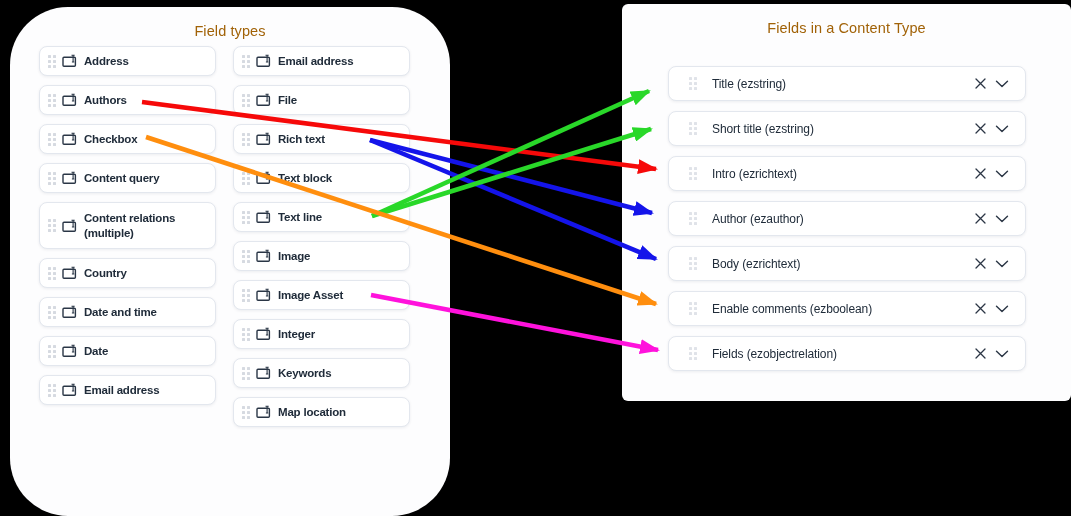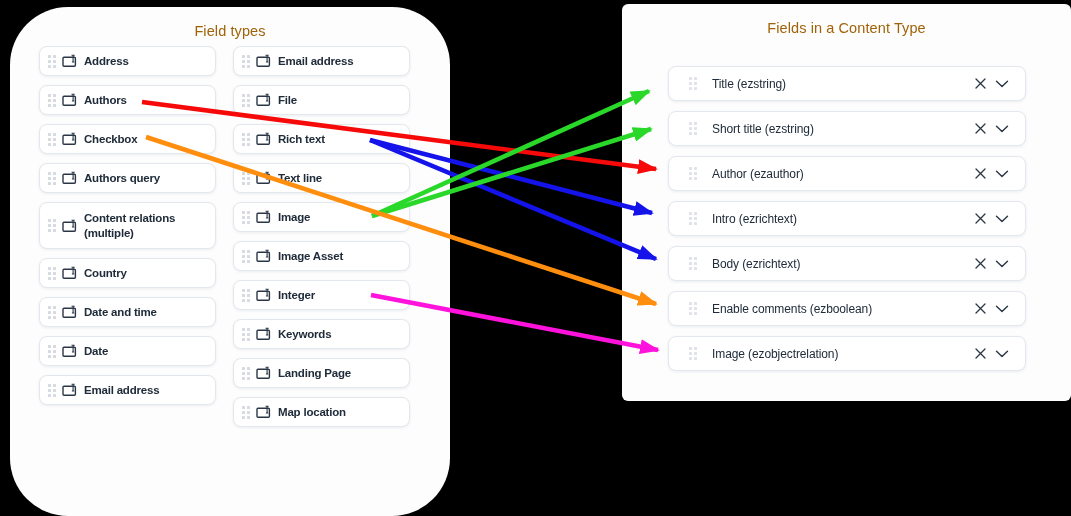--- a/index.html
+++ b/index.html
@@ -120,7 +120,7 @@
                 <path d="M11.1 1.2 V8 M9.5 1.2 H12.7 M9.9 8 H12.3" fill="none" stroke="#2a3646" stroke-width="1.1"></path>
               </svg>
             </span>
-            <span class="label">Authors query</span>
+            <span class="label">Content query</span>
           </div>
           <div class="card wrap">
             <span class="handle">

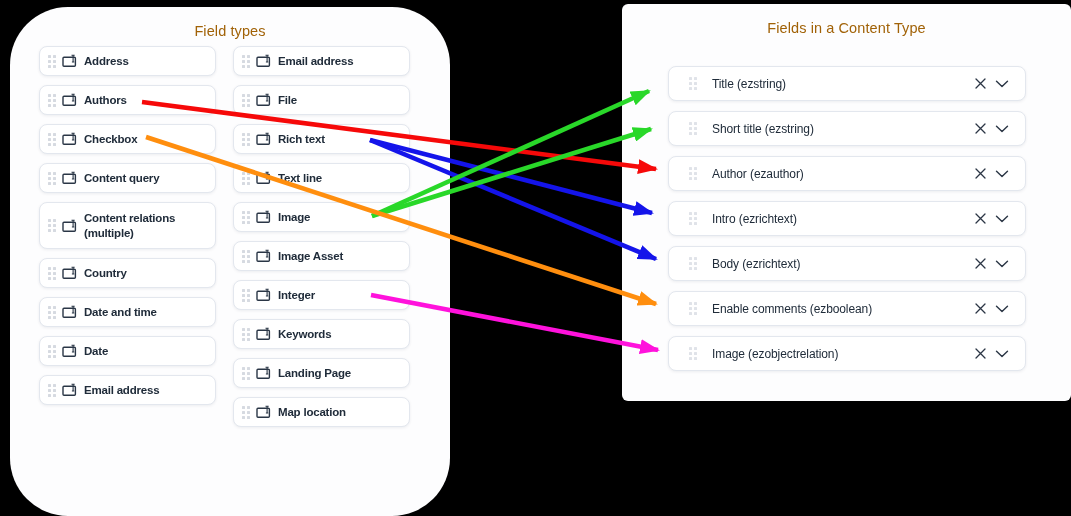--- a/index.html
+++ b/index.html
@@ -275,6 +275,23 @@
                 <path d="M11.1 1.2 V8 M9.5 1.2 H12.7 M9.9 8 H12.3" fill="none" stroke="#2a3646" stroke-width="1.1"></path>
               </svg>
             </span>
+            <span class="label">Text block</span>
+          </div>
+          <div class="card">
+            <span class="handle">
+              <i></i>
+              <i></i>
+              <i></i>
+              <i></i>
+              <i></i>
+              <i></i>
+            </span>
+            <span class="ficon">
+              <svg width="16" height="14" viewBox="0 0 16 14">
+                <rect x="1" y="3.2" width="12.4" height="9" rx="1" fill="none" stroke="#2a3646" stroke-width="1.4"></rect>
+                <path d="M11.1 1.2 V8 M9.5 1.2 H12.7 M9.9 8 H12.3" fill="none" stroke="#2a3646" stroke-width="1.1"></path>
+              </svg>
+            </span>
             <span class="label">Text line</span>
           </div>
           <div class="card">

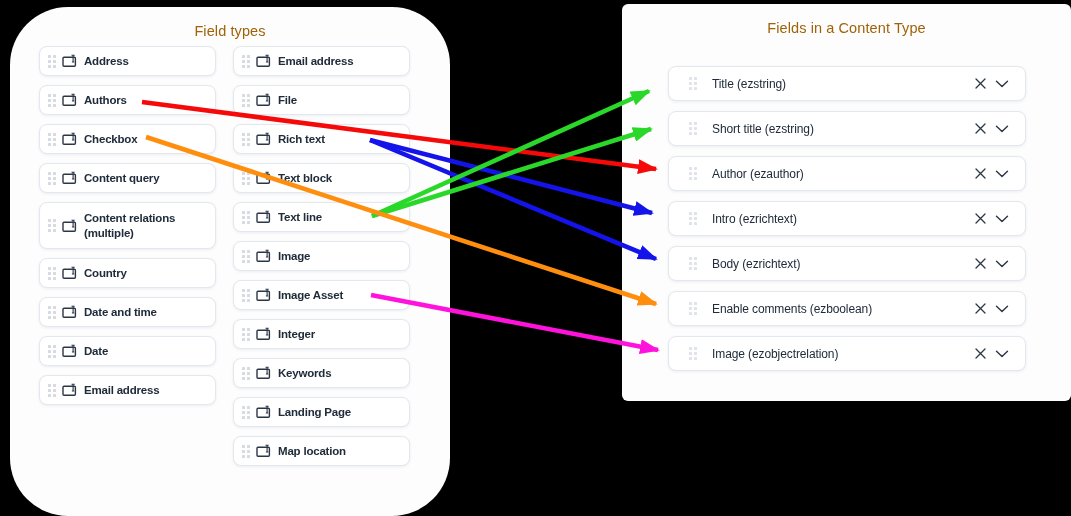--- a/index.html
+++ b/index.html
@@ -454,28 +454,28 @@
             <i></i>
             <i></i>
           </span>
+          <span class="rlabel">Intro (ezrichtext)</span>
+          <span class="ibtn">
+            <svg width="13" height="13" viewBox="0 0 13 13">
+              <path d="M2 2 L11 11 M11 2 L2 11" stroke="#2b3645" stroke-width="1.3" stroke-linecap="round"></path>
+            </svg>
+          </span>
+          <span class="ibtn">
+            <svg width="14" height="8" viewBox="0 0 14 8">
+              <path d="M1.5 1.2 L7 6.6 L12.5 1.2" fill="none" stroke="#2b3645" stroke-width="1.4" stroke-linecap="round" stroke-linejoin="round"></path>
+            </svg>
+          </span>
+        </div>
+        <div class="rowc">
+          <span class="handle">
+            <i></i>
+            <i></i>
+            <i></i>
+            <i></i>
+            <i></i>
+            <i></i>
+          </span>
           <span class="rlabel">Author (ezauthor)</span>
-          <span class="ibtn">
-            <svg width="13" height="13" viewBox="0 0 13 13">
-              <path d="M2 2 L11 11 M11 2 L2 11" stroke="#2b3645" stroke-width="1.3" stroke-linecap="round"></path>
-            </svg>
-          </span>
-          <span class="ibtn">
-            <svg width="14" height="8" viewBox="0 0 14 8">
-              <path d="M1.5 1.2 L7 6.6 L12.5 1.2" fill="none" stroke="#2b3645" stroke-width="1.4" stroke-linecap="round" stroke-linejoin="round"></path>
-            </svg>
-          </span>
-        </div>
-        <div class="rowc">
-          <span class="handle">
-            <i></i>
-            <i></i>
-            <i></i>
-            <i></i>
-            <i></i>
-            <i></i>
-          </span>
-          <span class="rlabel">Intro (ezrichtext)</span>
           <span class="ibtn">
             <svg width="13" height="13" viewBox="0 0 13 13">
               <path d="M2 2 L11 11 M11 2 L2 11" stroke="#2b3645" stroke-width="1.3" stroke-linecap="round"></path>

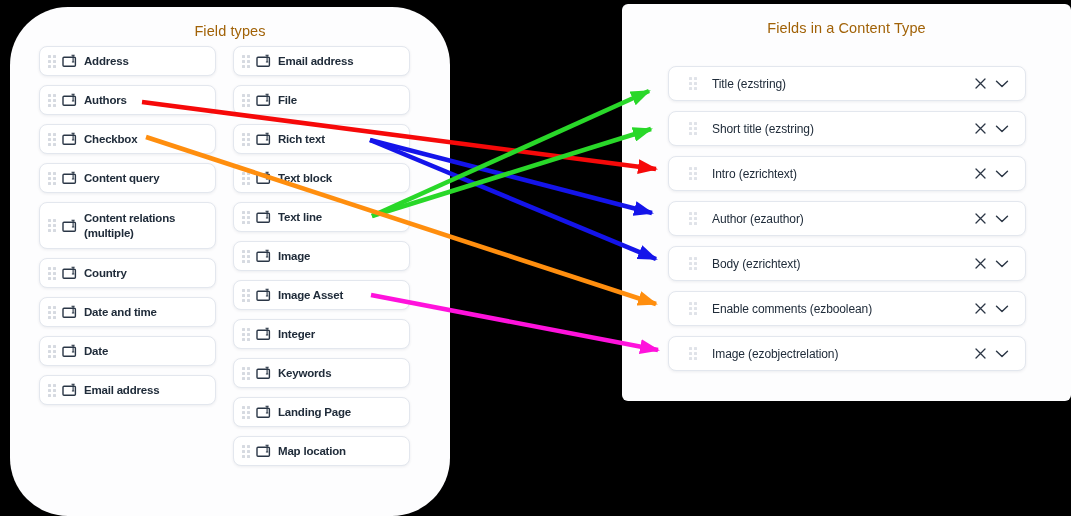--- a/index.html
+++ b/index.html
@@ -538,7 +538,7 @@
             <i></i>
             <i></i>
           </span>
-          <span class="rlabel">Image (ezobjectrelation)</span>
+          <span class="rlabel">Fields (ezobjectrelation)</span>
           <span class="ibtn">
             <svg width="13" height="13" viewBox="0 0 13 13">
               <path d="M2 2 L11 11 M11 2 L2 11" stroke="#2b3645" stroke-width="1.3" stroke-linecap="round"></path>

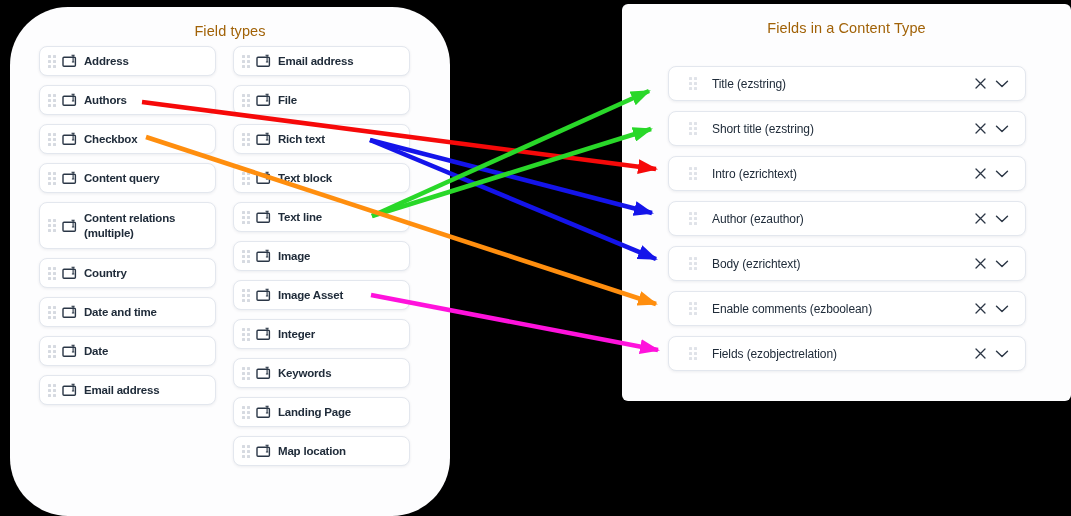--- a/index.html
+++ b/index.html
@@ -377,23 +377,6 @@
                 <path d="M11.1 1.2 V8 M9.5 1.2 H12.7 M9.9 8 H12.3" fill="none" stroke="#2a3646" stroke-width="1.1"></path>
               </svg>
             </span>
-            <span class="label">Landing Page</span>
-          </div>
-          <div class="card">
-            <span class="handle">
-              <i></i>
-              <i></i>
-              <i></i>
-              <i></i>
-              <i></i>
-              <i></i>
-            </span>
-            <span class="ficon">
-              <svg width="16" height="14" viewBox="0 0 16 14">
-                <rect x="1" y="3.2" width="12.4" height="9" rx="1" fill="none" stroke="#2a3646" stroke-width="1.4"></rect>
-                <path d="M11.1 1.2 V8 M9.5 1.2 H12.7 M9.9 8 H12.3" fill="none" stroke="#2a3646" stroke-width="1.1"></path>
-              </svg>
-            </span>
             <span class="label">Map location</span>
           </div>
         </div>

